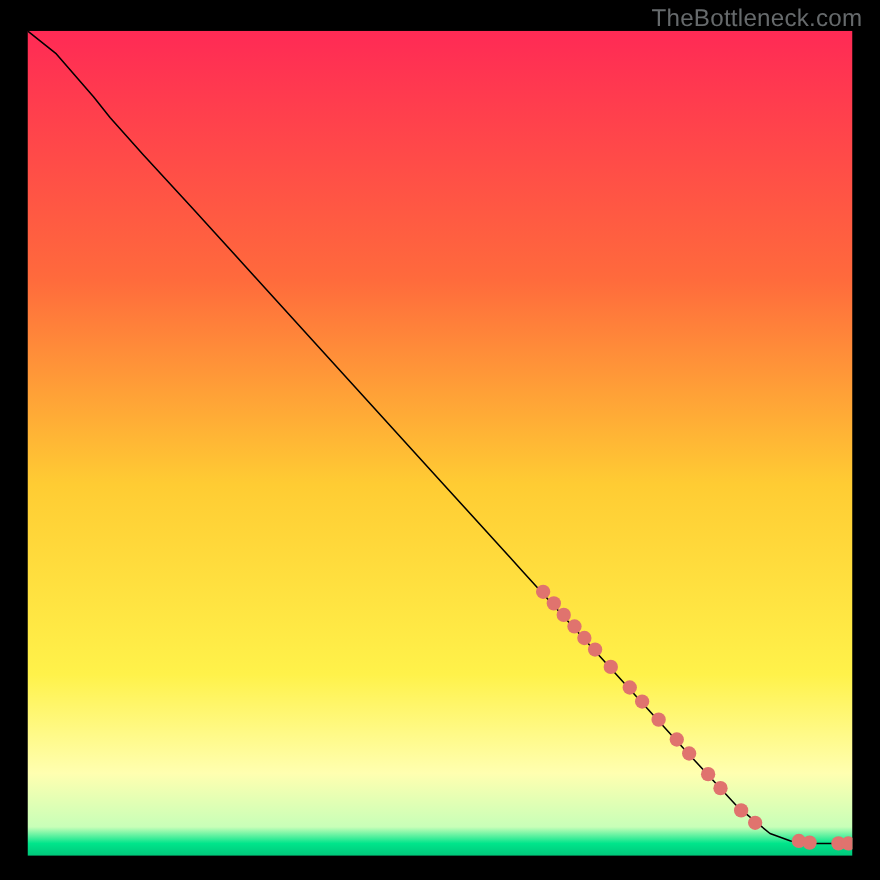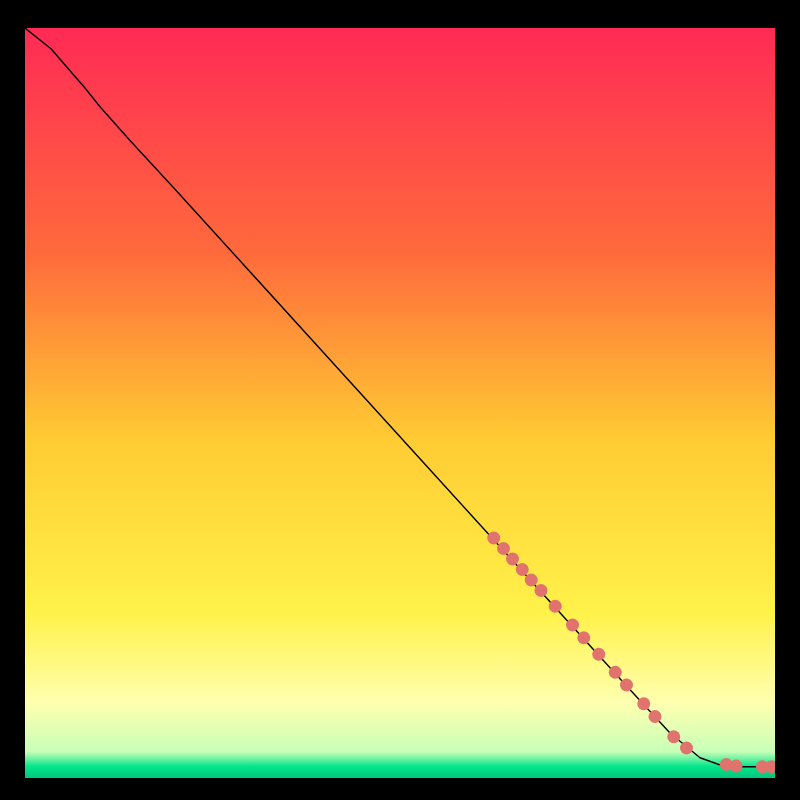--- a/index.html
+++ b/index.html
@@ -41,6 +41,7 @@
 <body>
 
 <div class="stage">
+  <div class="watermark">TheBottleneck.com</div>
 
   <div class="plot">
     <svg id="chart-svg" width="750" height="750" viewBox="0 0 750 750">

